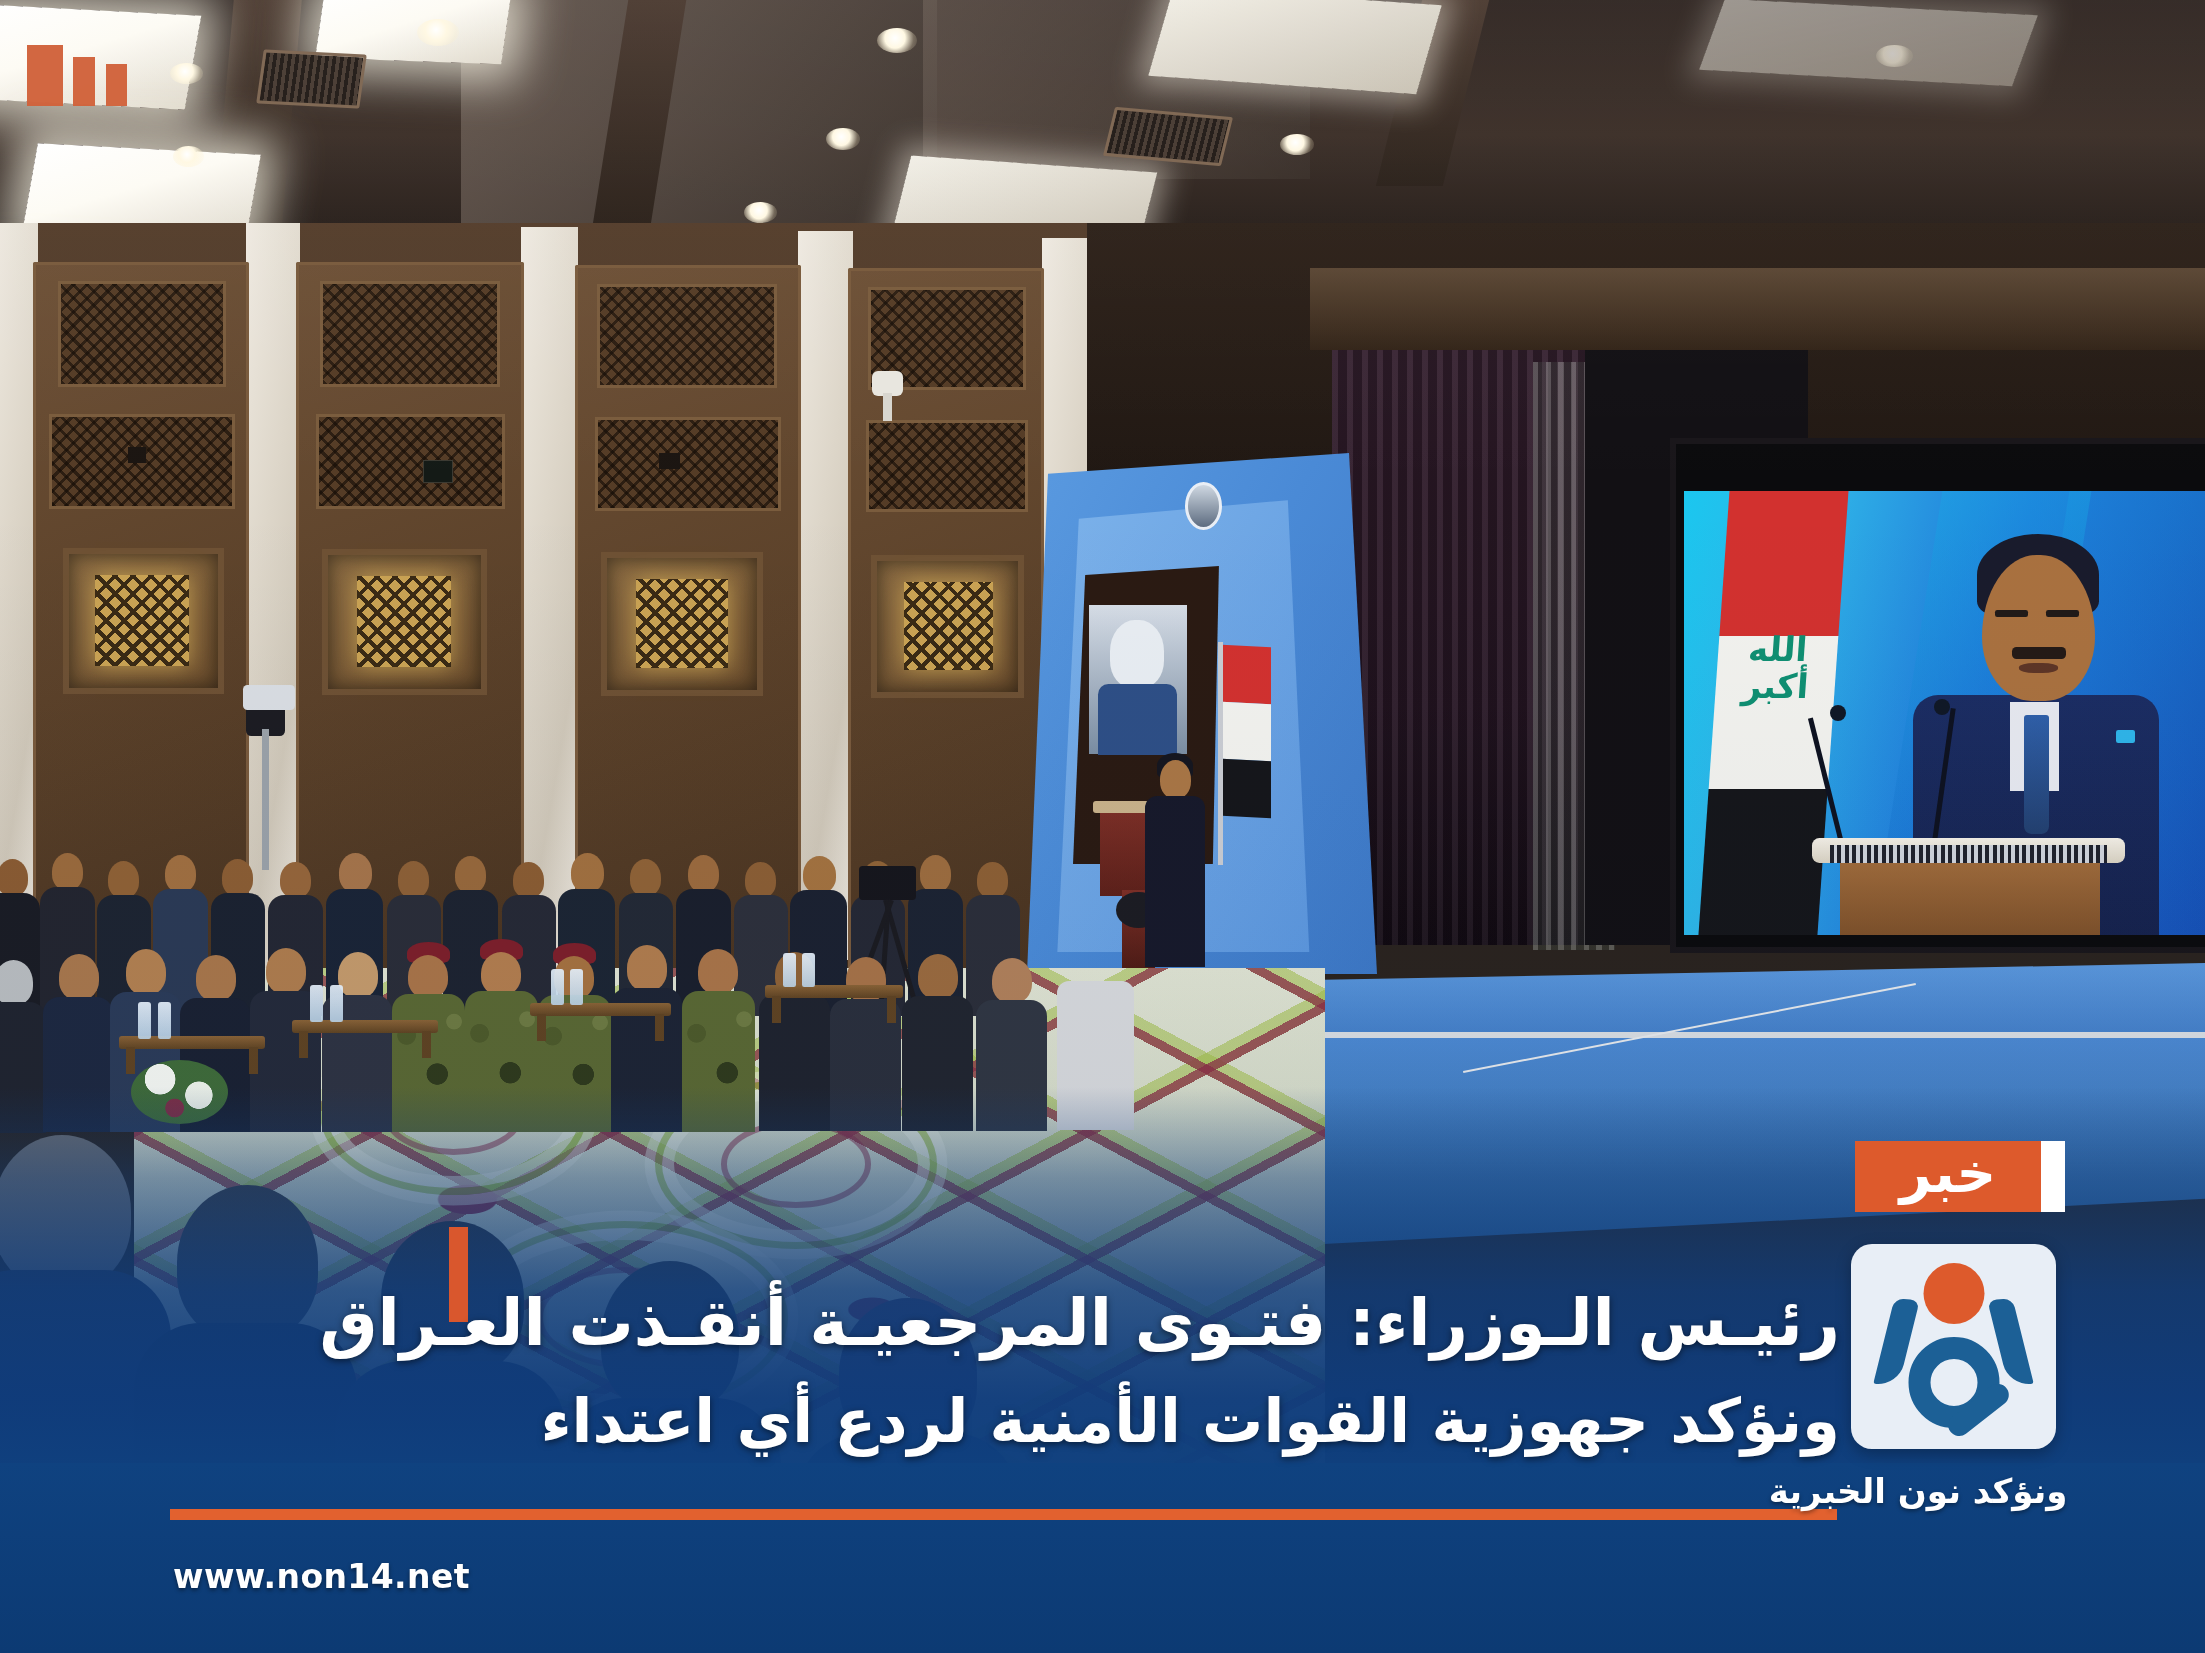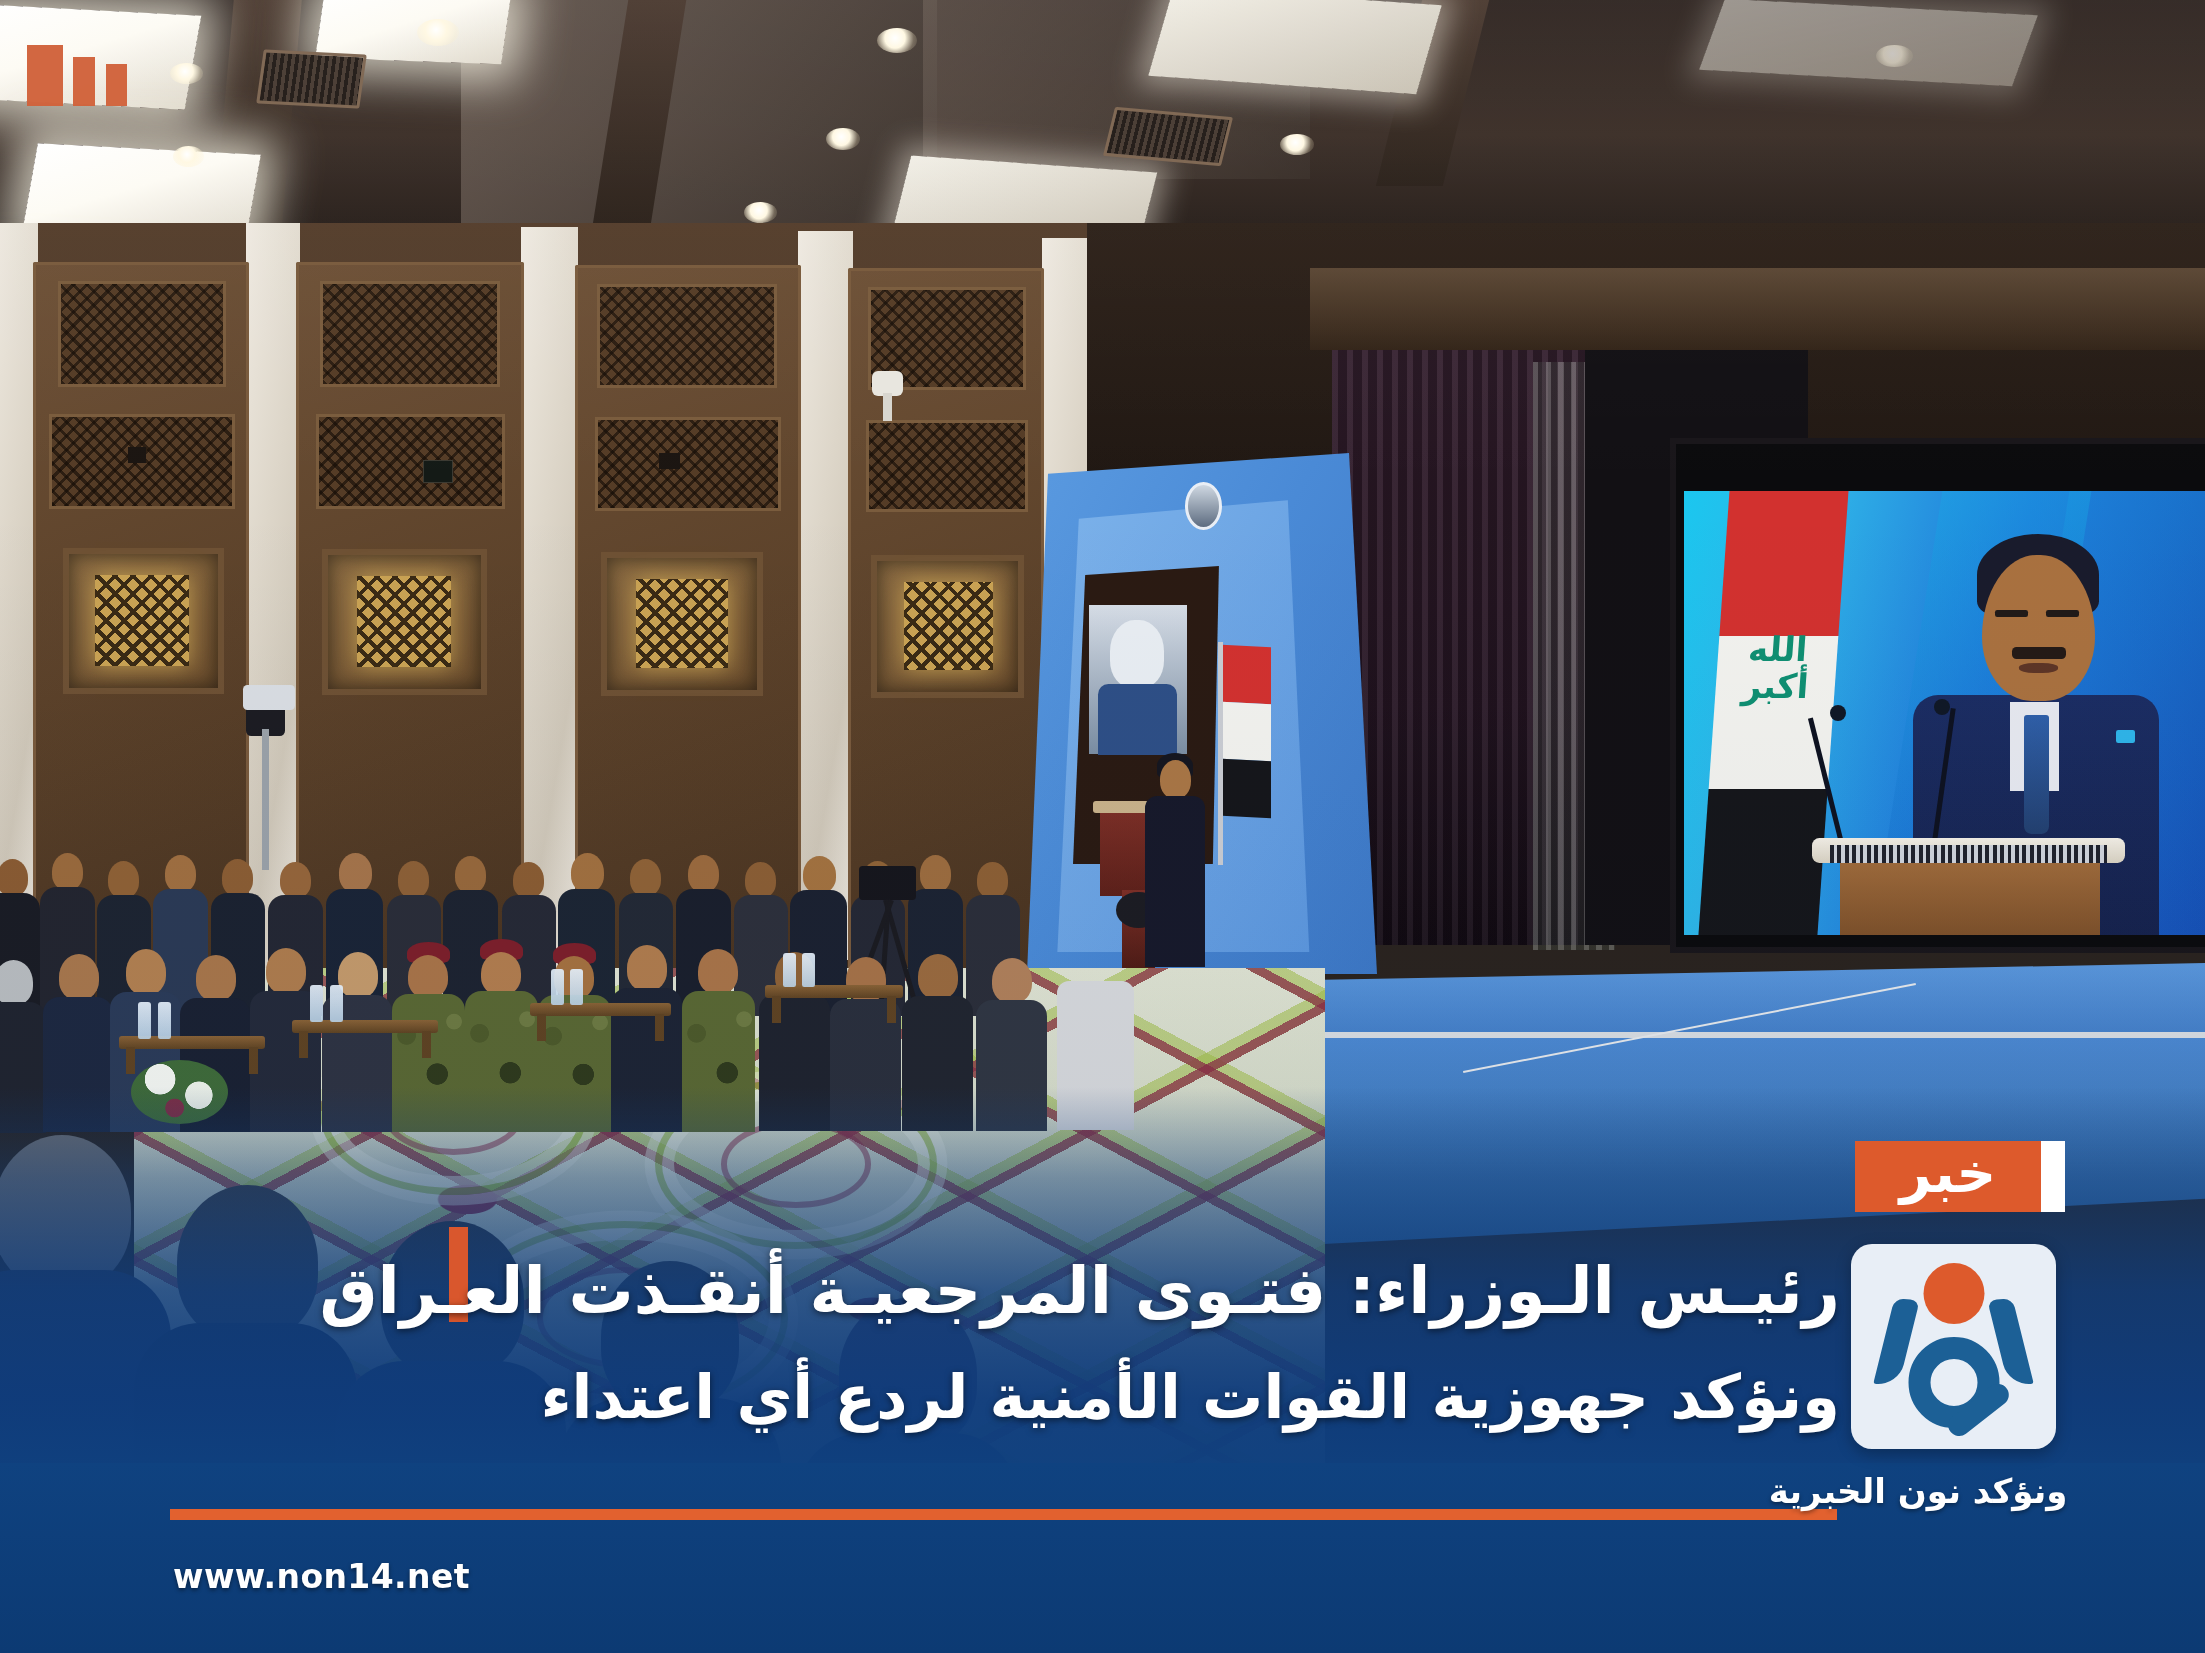--- a/index.html
+++ b/index.html
@@ -167,7 +167,7 @@
   .wm .b3{width:21px;height:42px;margin-top:19.4px;}
 
   
-  .headline{position:absolute;right:365px;left:127px;top:1248px;direction:rtl;}
+  .headline{position:absolute;right:365px;left:127px;top:1280px;direction:rtl;}
   .hl-line{color:#fff;font-weight:bold;font-size:64px;line-height:1.32;
     letter-spacing:0.4px;
     text-shadow:0 2.2px 7.4px rgba(0,0,0,.55);}

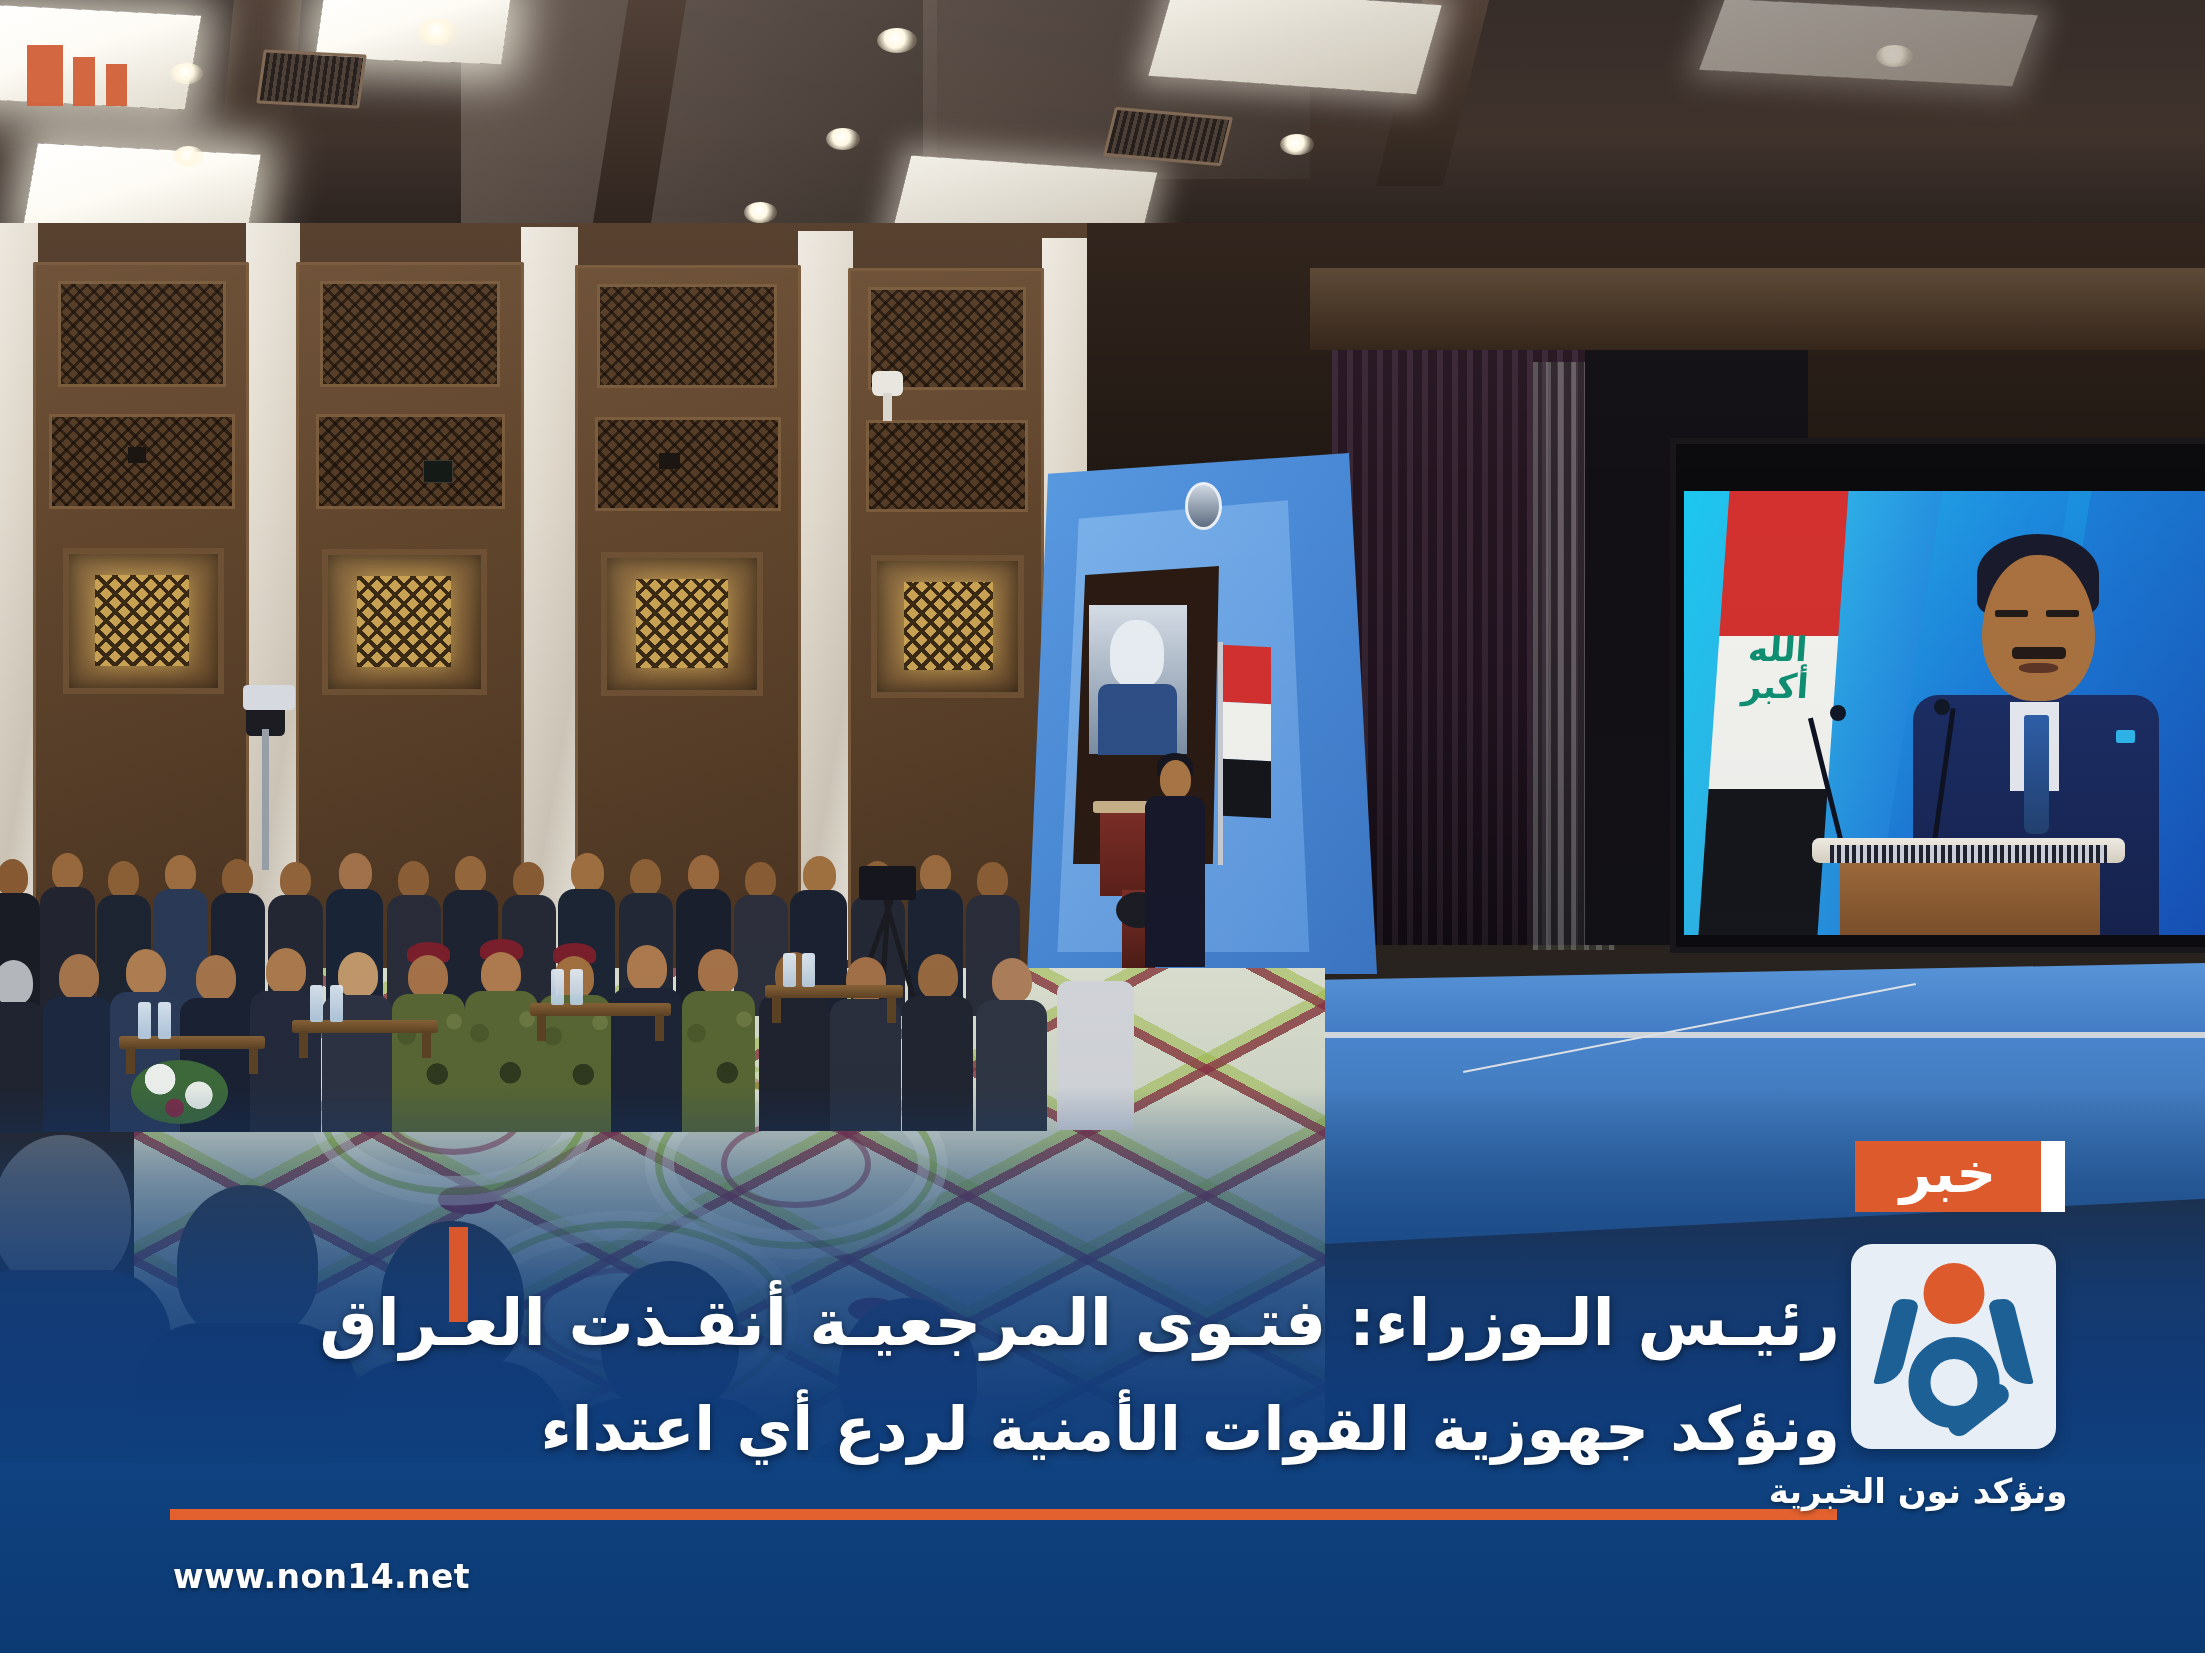--- a/index.html
+++ b/index.html
@@ -172,7 +172,7 @@
     letter-spacing:0.4px;
     text-shadow:0 2.2px 7.4px rgba(0,0,0,.55);}
   .hl-line.l1{font-size:65px;}
-  .hl-line.l2{font-size:61px;margin-top:23px;}
+  .hl-line.l2{font-size:61px;margin-top:15px;}
 
   .hl-accent{position:absolute;right:1737px;top:1227px;width:19.4px;height:95px;background:#d9572d;}
 

